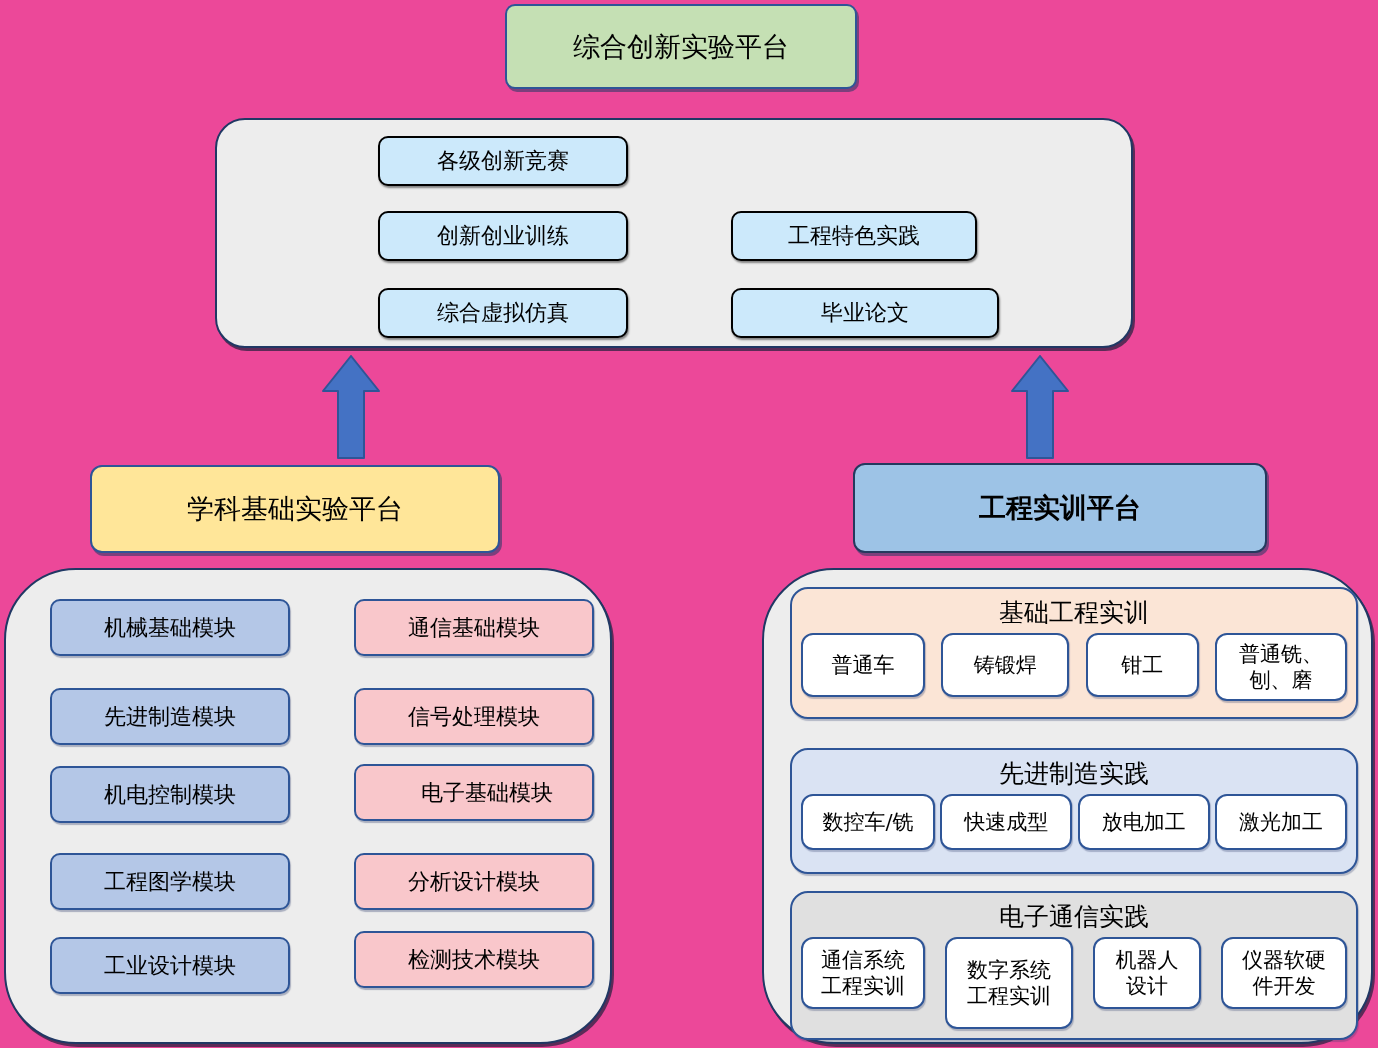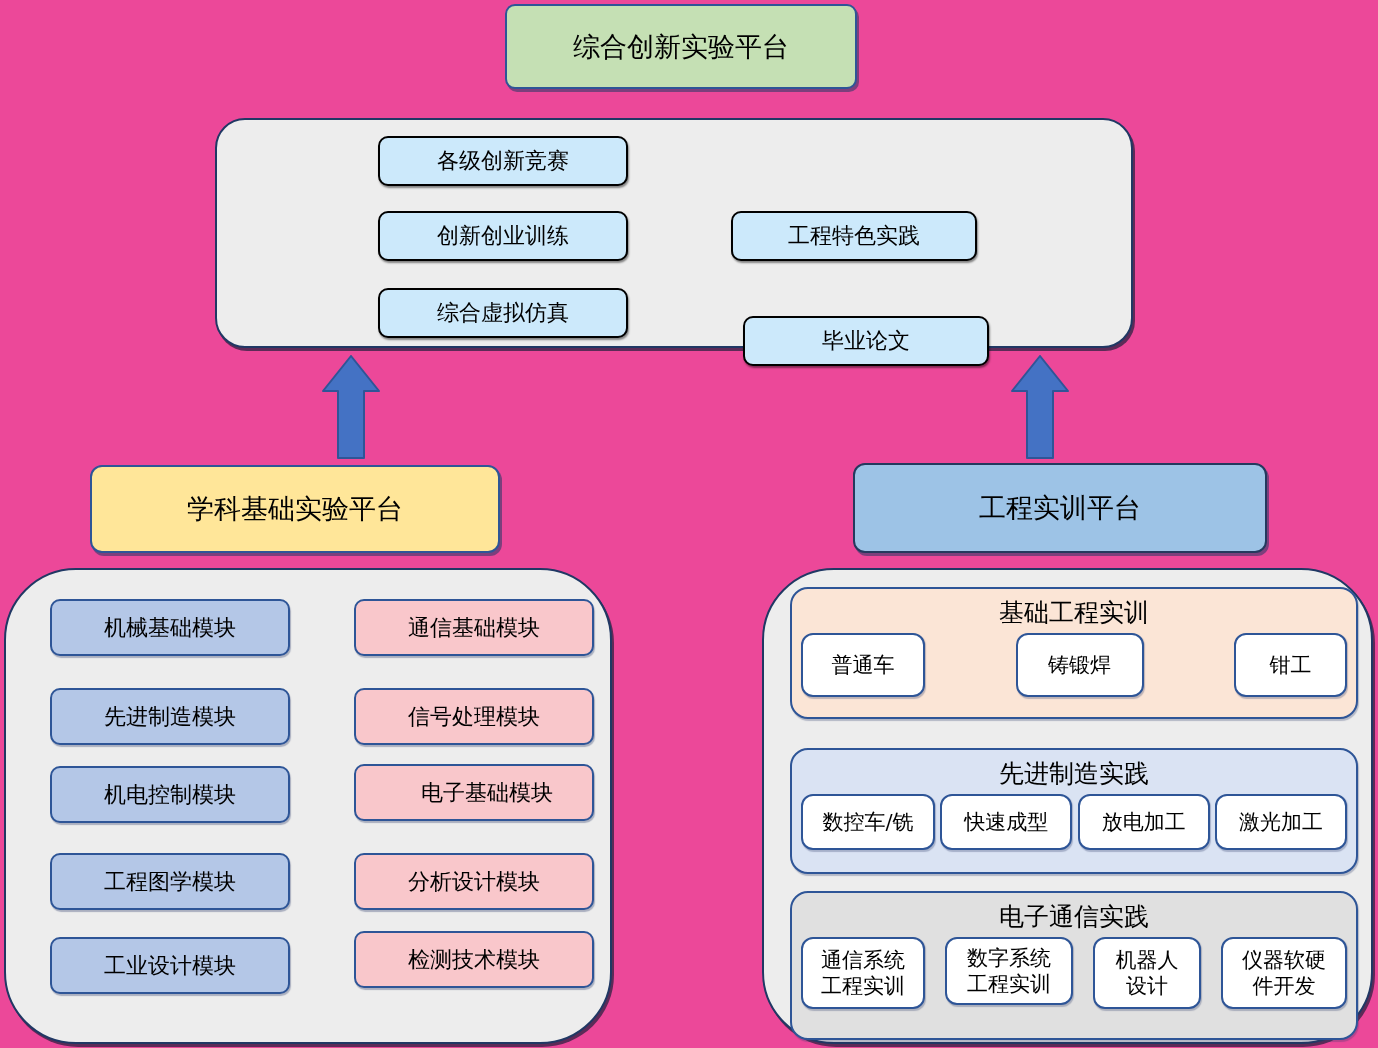--- a/index.html
+++ b/index.html
@@ -63,7 +63,7 @@
     <div class="inno-item" style="left:161px;top:168px;">
       <span>综合虚拟仿真</span>
     </div>
-    <div class="inno-item" style="left:526px;top:168px;width:246px;margin-top:28px;">
+    <div class="inno-item" style="left:514px;top:168px;width:268px;">
       <span>毕业论文</span>
     </div>
   </div>

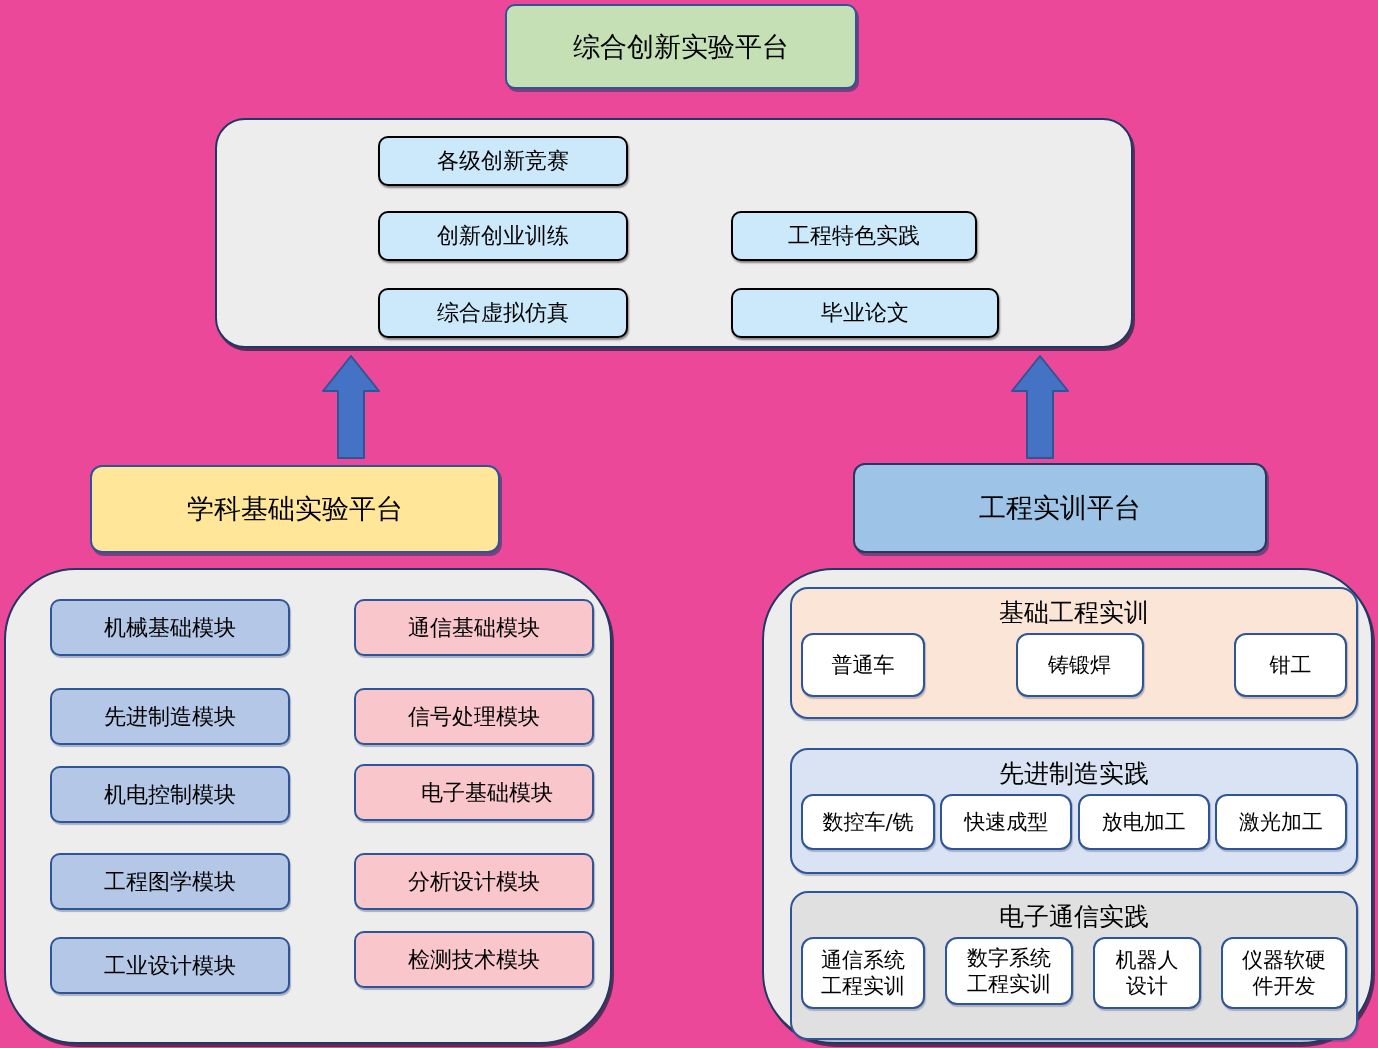--- a/index.html
+++ b/index.html
@@ -22,7 +22,7 @@
 
   
   .yellow-box{left:90px;top:465px;width:410px;height:88px;background:#ffe699;border:2.5px solid #2e5597;border-radius:12px;font-size:27px;box-shadow:2px 3px 0 rgba(32,56,100,.55);}
-  .blue-box{left:853px;top:463px;width:414px;height:90px;background:#9dc3e6;border:2.5px solid #24395e;border-radius:12px;font-size:27px;box-shadow:2px 3px 0 rgba(32,56,100,.55);}
+  .blue-box{left:853px;top:463px;width:414px;height:90px;background:#9dc3e6;border:2.5px solid #24395e;border-radius:12px;font-size:27px;box-shadow:2px 3px 0 rgba(32,56,100,.55);font-weight:bold;}
 
   
   .module{position:absolute;box-sizing:border-box;width:240px;height:57px;border-radius:10px;border:2px solid #2e5597;display:flex;align-items:center;justify-content:center;font-size:22px;box-shadow:1px 2px 1px rgba(46,60,105,.35);}

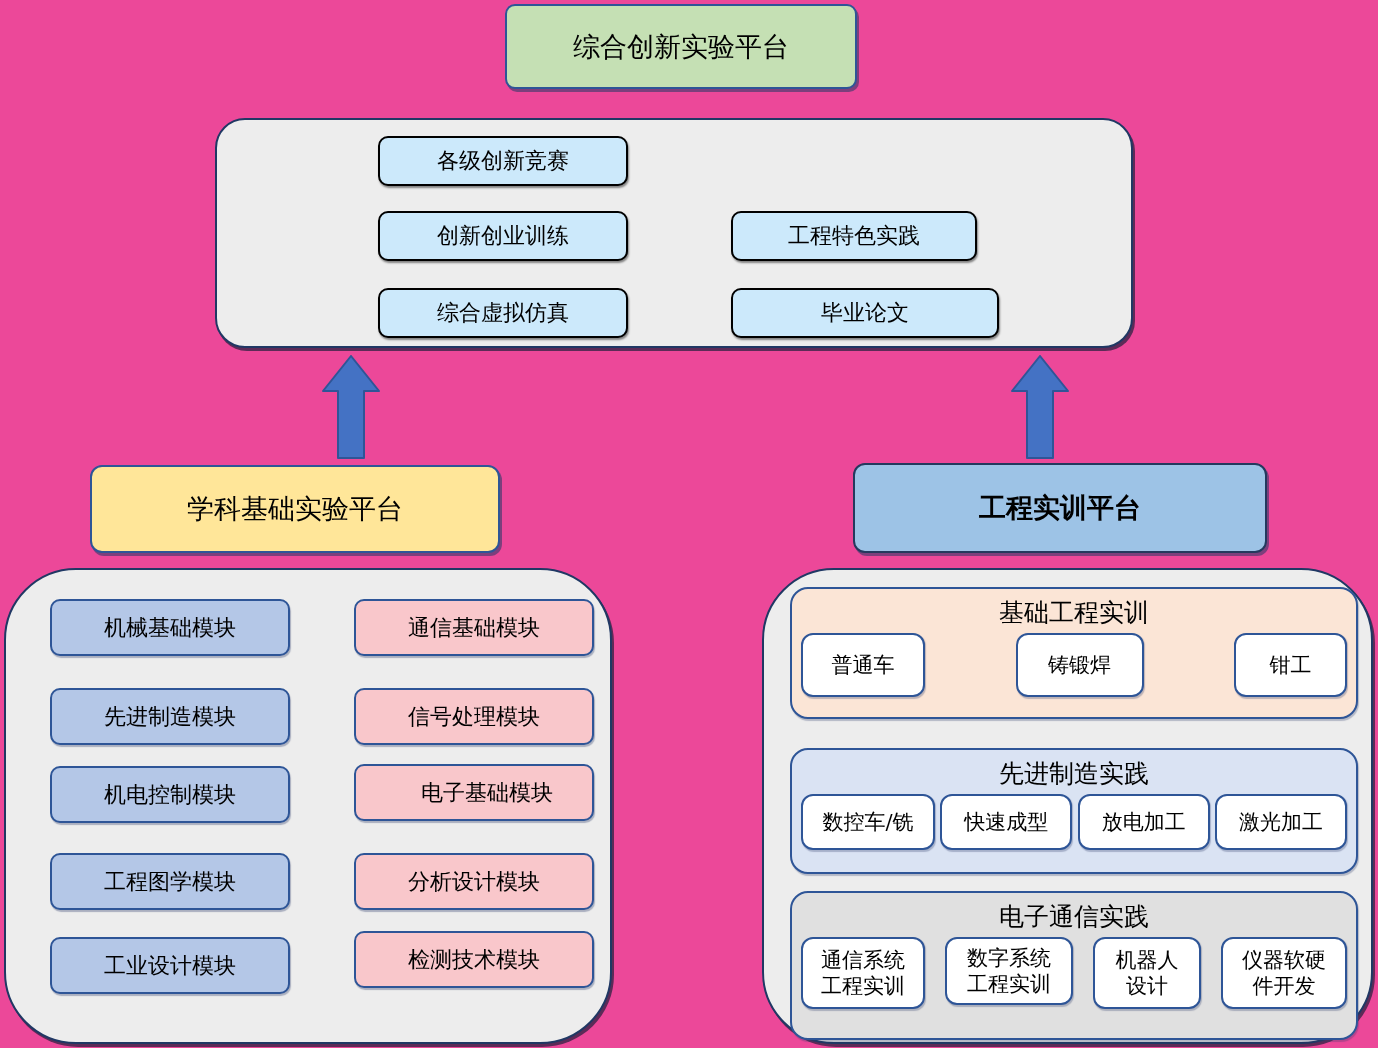--- a/index.html
+++ b/index.html
@@ -131,6 +131,10 @@
         <div class="white-item" style="width:113px;height:64px;">
           <span>钳工</span>
         </div>
+        <div class="white-item" style="width:132px;height:68px;">
+          <span>普通铣、
+刨、磨</span>
+        </div>
       </div>
     </div>
 

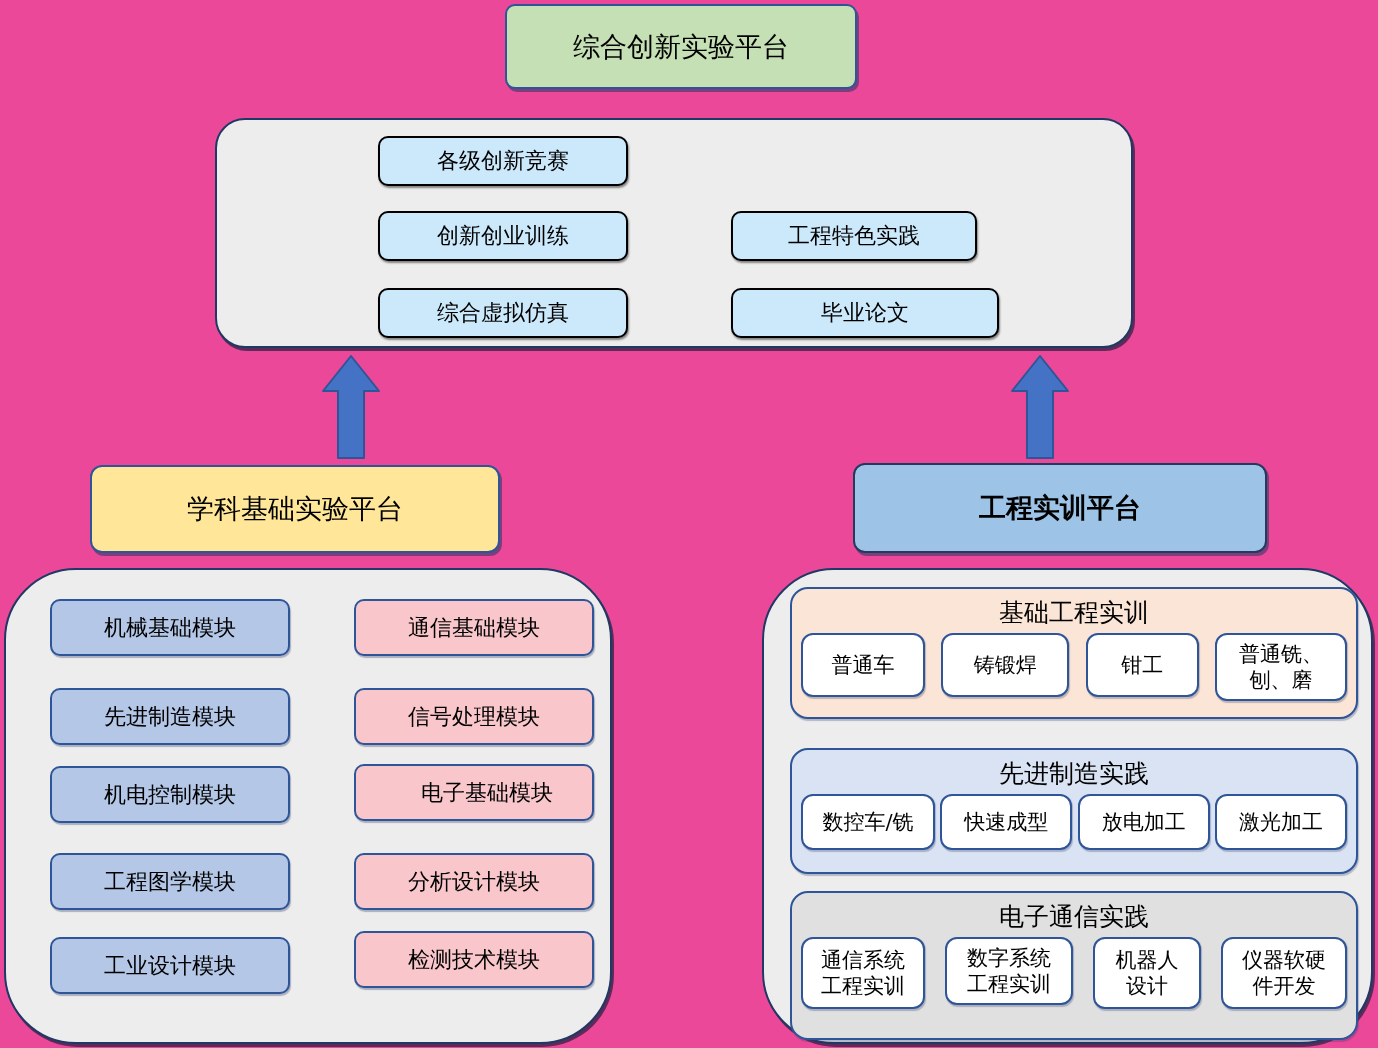--- a/index.html
+++ b/index.html
@@ -163,7 +163,7 @@
           <span>通信系统
 工程实训</span>
         </div>
-        <div class="white-item" style="width:128px;height:68px;">
+        <div class="white-item" style="width:128px;height:92px;">
           <span>数字系统
 工程实训</span>
         </div>

